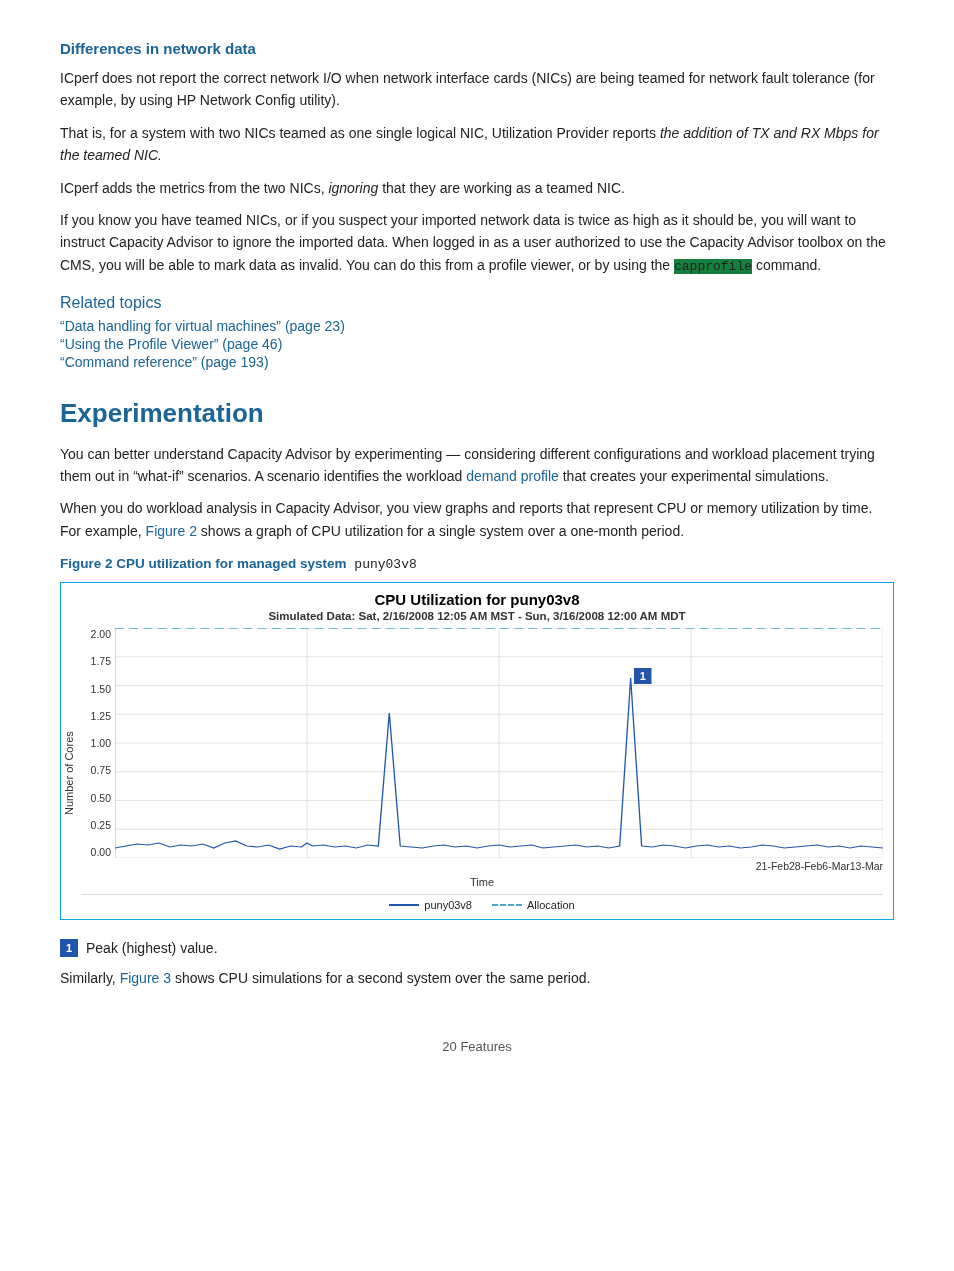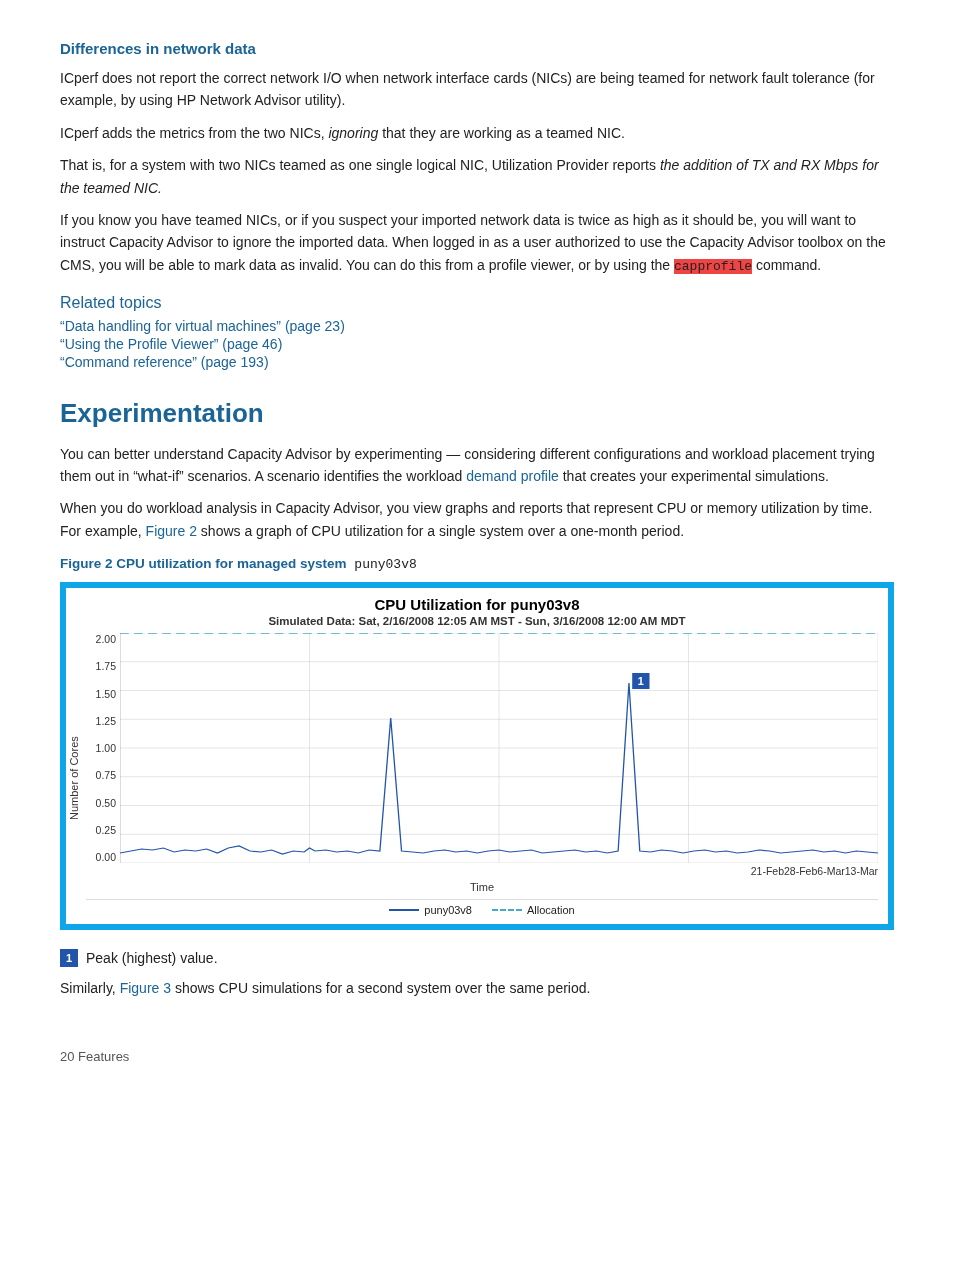--- a/index.html
+++ b/index.html
@@ -200,7 +200,7 @@
 <div>
   <div class="section-heading">Differences in network data</div>
 
-  <p class="body-text">ICperf does not report the correct network I/O when network interface cards (NICs) are being teamed for network fault tolerance (for example, by using HP Network Advisor utility).</p>
+  <p class="body-text">ICperf does not report the correct network I/O when network interface cards (NICs) are being teamed for network fault tolerance (for example, by using HP Network Config utility).</p>
 
   <p class="body-text">
     <span>ICperf adds the metrics from the two NICs, </span><em>ignoring</em><span> that they are working as a teamed NIC.</span>

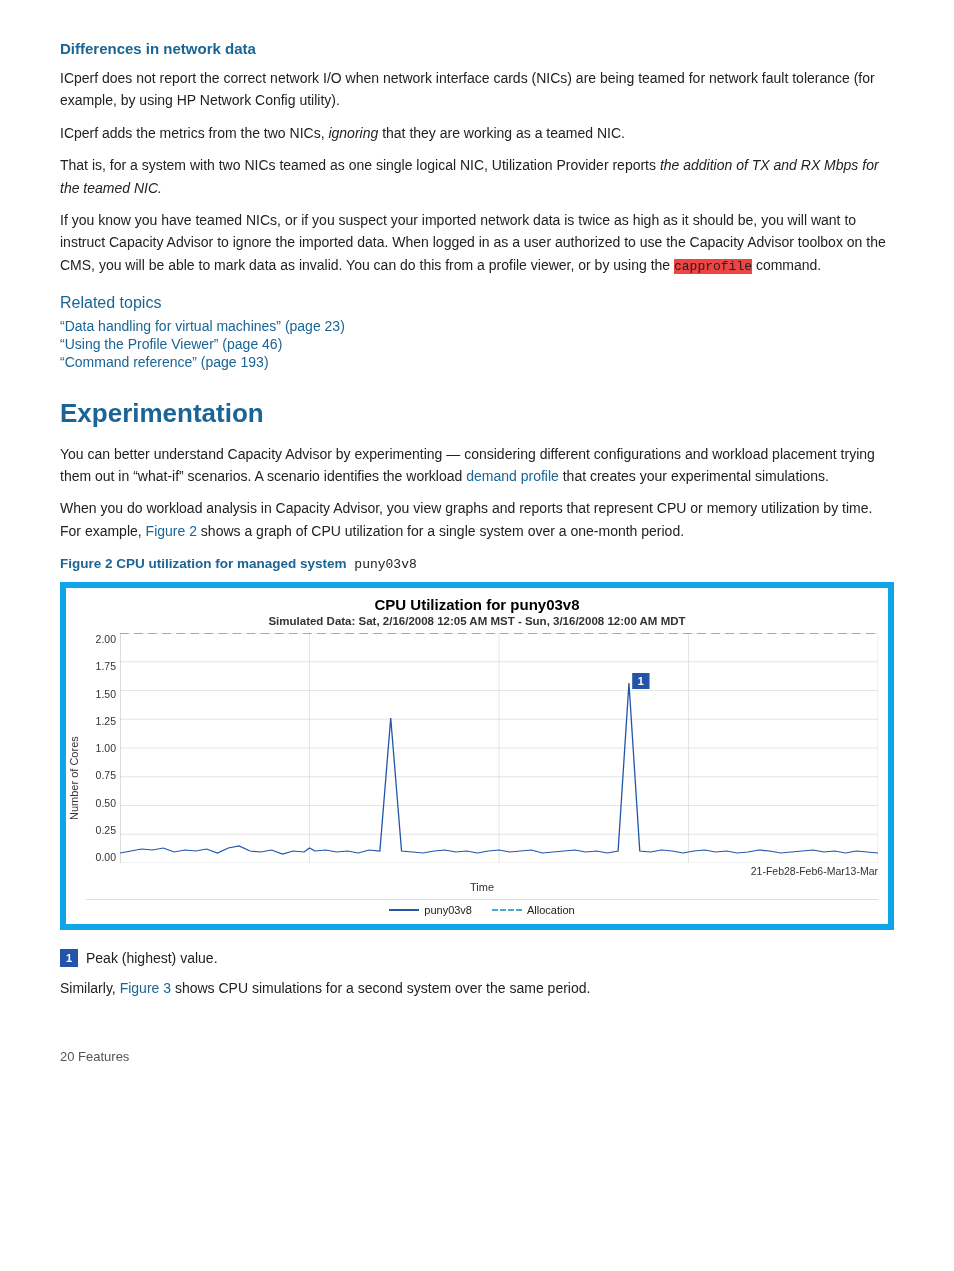--- a/index.html
+++ b/index.html
@@ -203,11 +203,11 @@
   <p class="body-text">ICperf does not report the correct network I/O when network interface cards (NICs) are being teamed for network fault tolerance (for example, by using HP Network Config utility).</p>
 
   <p class="body-text">
+    <span>That is, for a system with two NICs teamed as one single logical NIC, Utilization Provider reports </span><em>the addition of TX and RX Mbps for the teamed NIC.</em>
+  </p>
+
+  <p class="body-text">
     <span>ICperf adds the metrics from the two NICs, </span><em>ignoring</em><span> that they are working as a teamed NIC.</span>
-  </p>
-
-  <p class="body-text">
-    <span>That is, for a system with two NICs teamed as one single logical NIC, Utilization Provider reports </span><em>the addition of TX and RX Mbps for the teamed NIC.</em>
   </p>
 
 

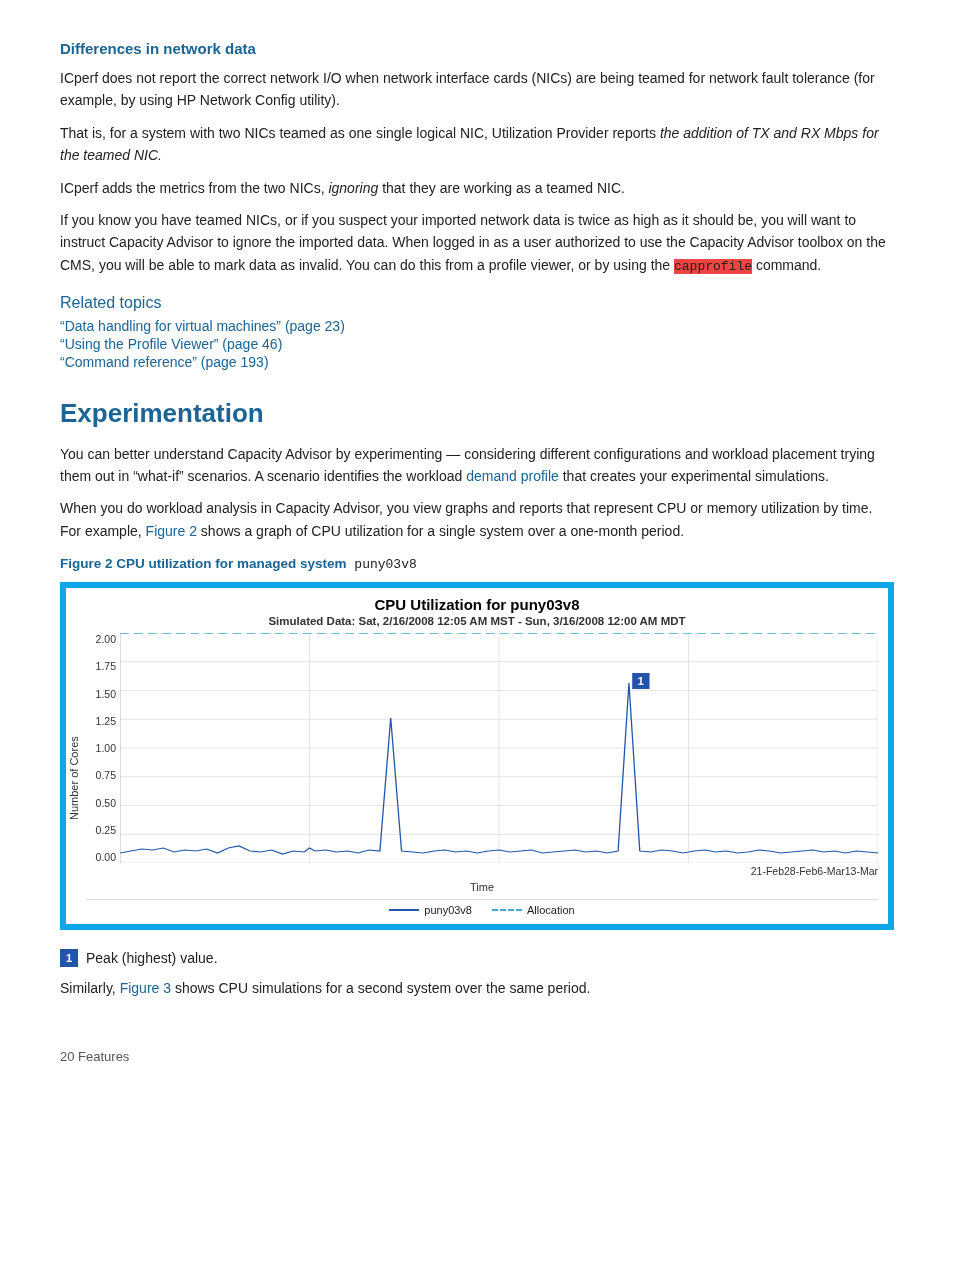--- a/index.html
+++ b/index.html
@@ -29,7 +29,7 @@
     code {
       font-family: 'Courier New', Courier, monospace;
       font-size: 13px;
-      background: #ef4444;
+      background: #15803d;
     }
     .related-topics-label {
       color: #1a6496;

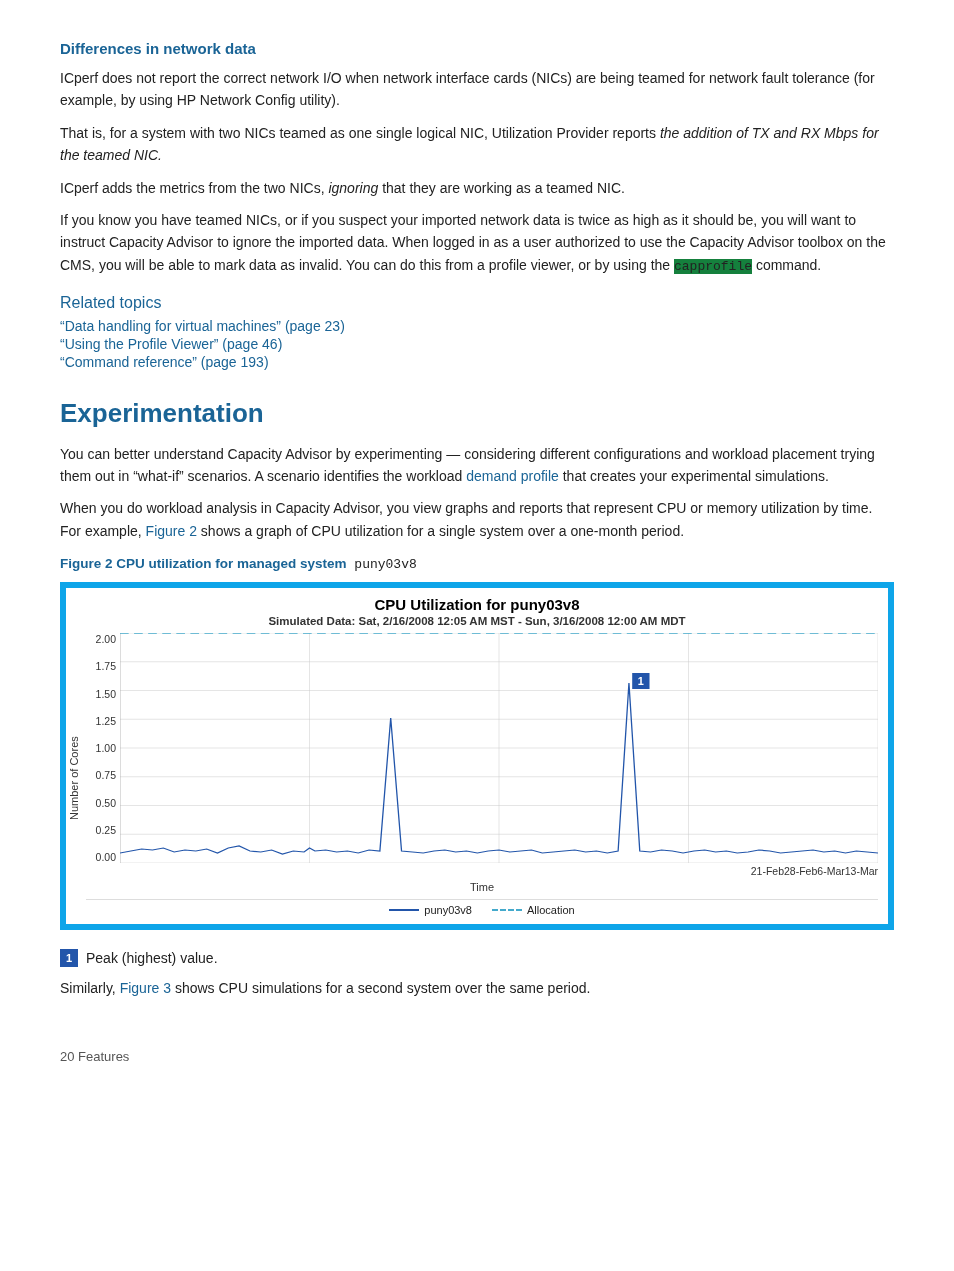--- a/index.html
+++ b/index.html
@@ -67,7 +67,7 @@
       font-size: 13px;
     }
     .chart-container {
-      border: 6px solid #0ea5e9;
+      border: 1px solid #0ea5e9;
       margin: 10px 0 18px 0;
       padding: 0;
       background: #fff;

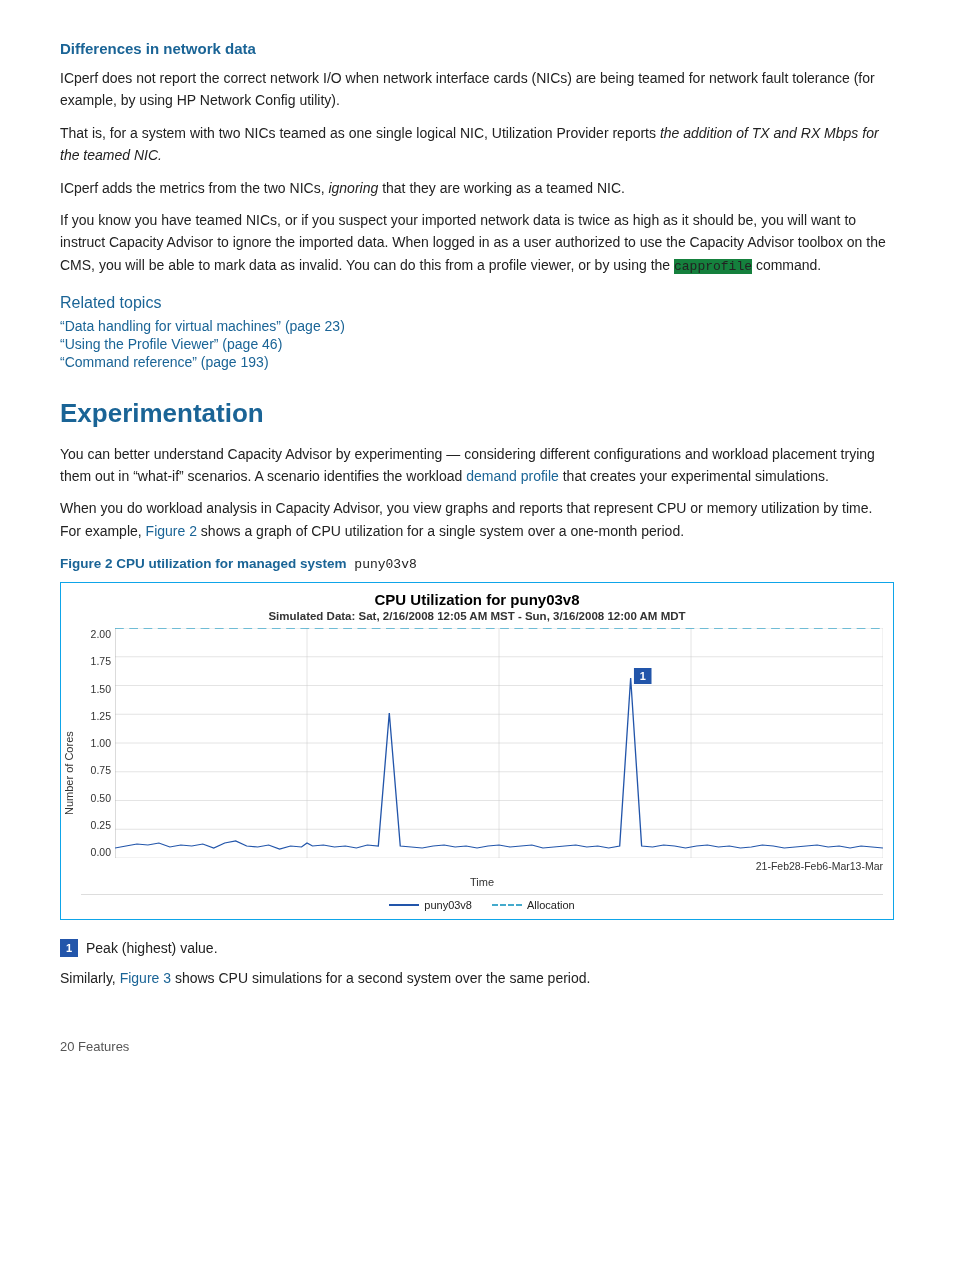--- a/index.html
+++ b/index.html
@@ -176,6 +176,7 @@
       margin-top: 50px;
       font-size: 13px;
       color: #555;
+      text-align: center;
     }
     .y-ticks {
       display: flex;

